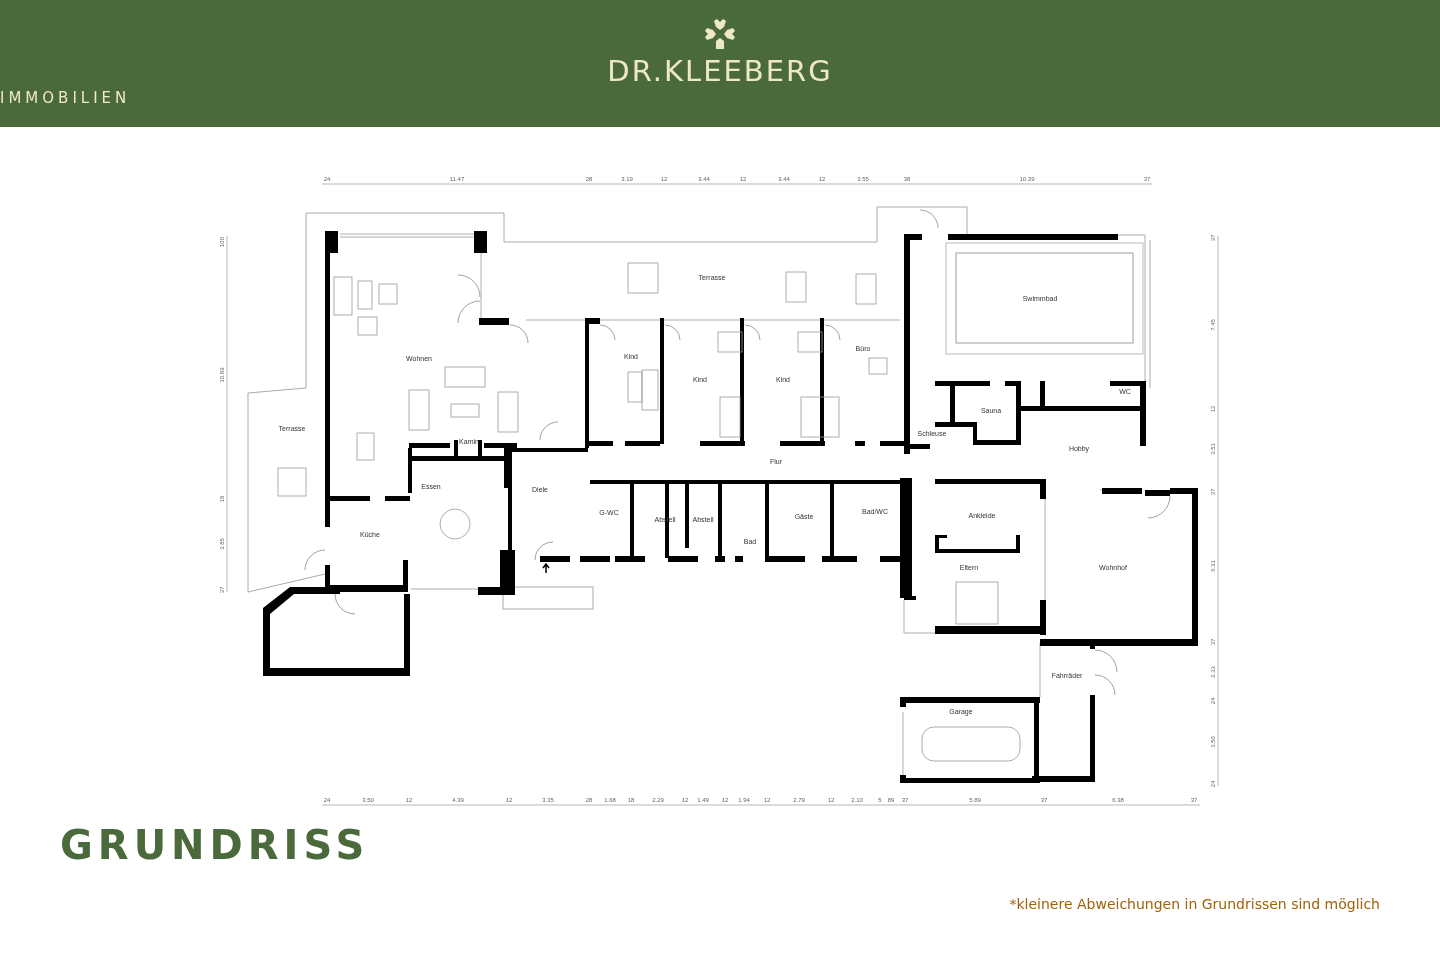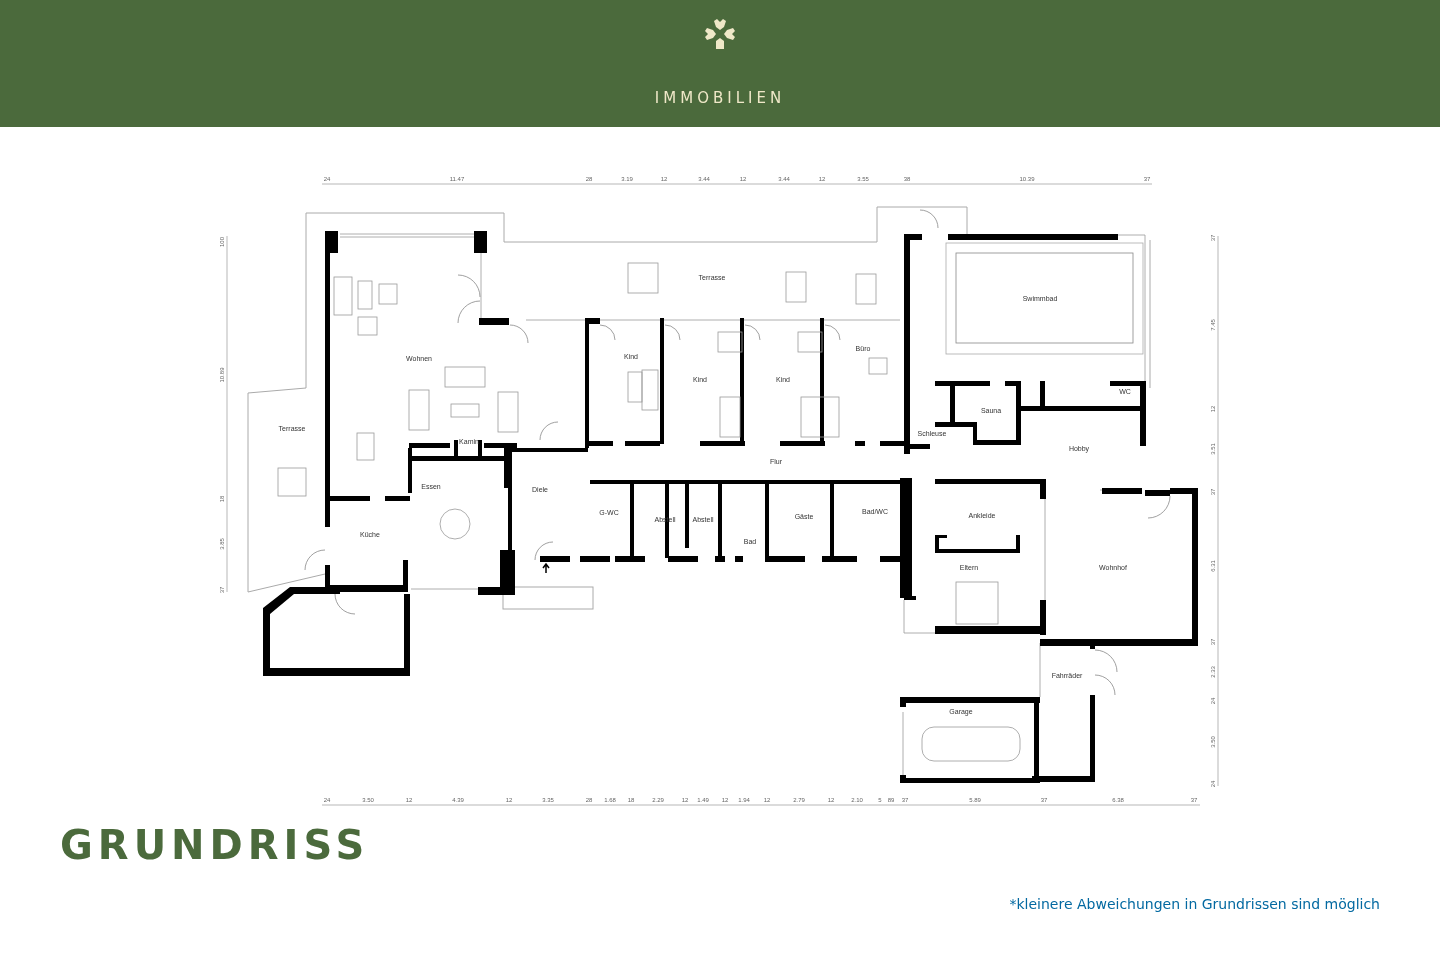--- a/index.html
+++ b/index.html
@@ -27,6 +27,7 @@
       <path d="M12 23 L16 20 L20 23 L20 31 L12 31 Z"></path>
     </g>
   </svg>
+  <div class="logo-name">DR.KLEEBERG</div>
   <div class="logo-sub">IMMOBILIEN</div>
 </div>
 

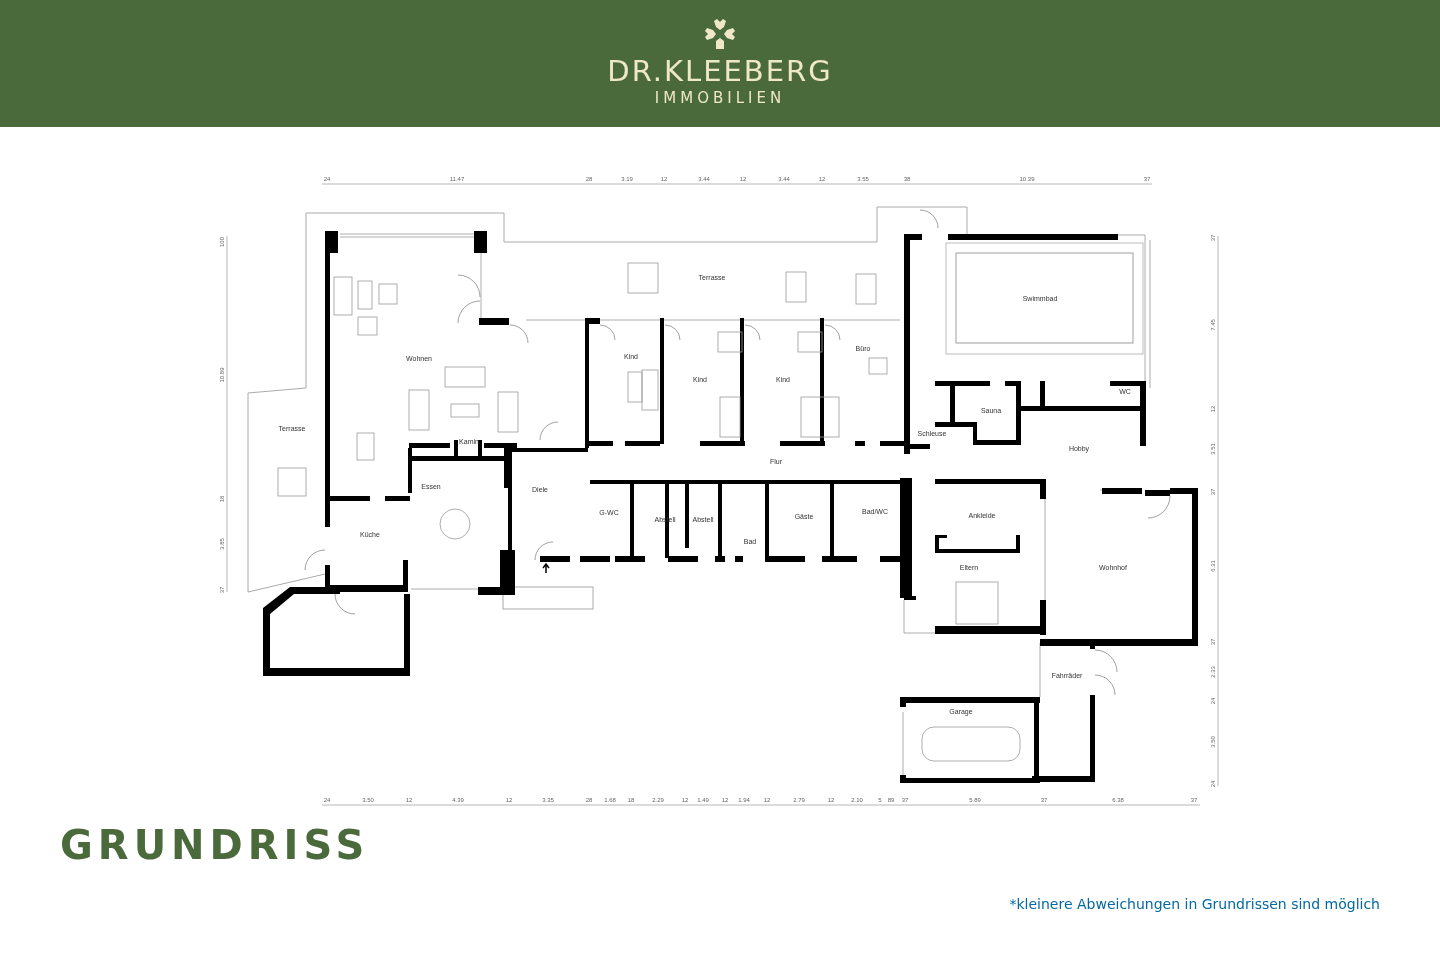--- a/index.html
+++ b/index.html
@@ -7,7 +7,7 @@
   .header{position:absolute;left:0;top:0;width:1440px;height:127px;background:#4b6a3c;}
   .logo-mark{position:absolute;left:704px;top:18px;width:32px;height:32px;}
   .logo-name{position:absolute;left:0;top:54px;width:1440px;text-align:center;color:#efe8c8;font-family:"DejaVu Sans",sans-serif;font-size:29px;letter-spacing:2px;font-weight:normal;}
-  .logo-sub{position:absolute;left:0;top:89px;width:1440px;text-align:center;color:#efe8c8;font-family:"DejaVu Sans",sans-serif;font-size:15px;letter-spacing:4px;}
+  .logo-sub{position:absolute;left:0;top:89px;width:1440px;color:#efe8c8;font-family:"DejaVu Sans",sans-serif;font-size:15px;letter-spacing:4px;}
   .plan{position:absolute;left:0;top:127px;width:1440px;height:833px;}
   .title{position:absolute;left:60px;top:822px;color:#4b6a3c;font-family:"DejaVu Sans",sans-serif;font-size:40px;letter-spacing:5px;font-weight:bold;}
   .note{position:absolute;right:60px;top:896px;color:#0369a1;font-family:"DejaVu Sans",sans-serif;font-size:14px;}

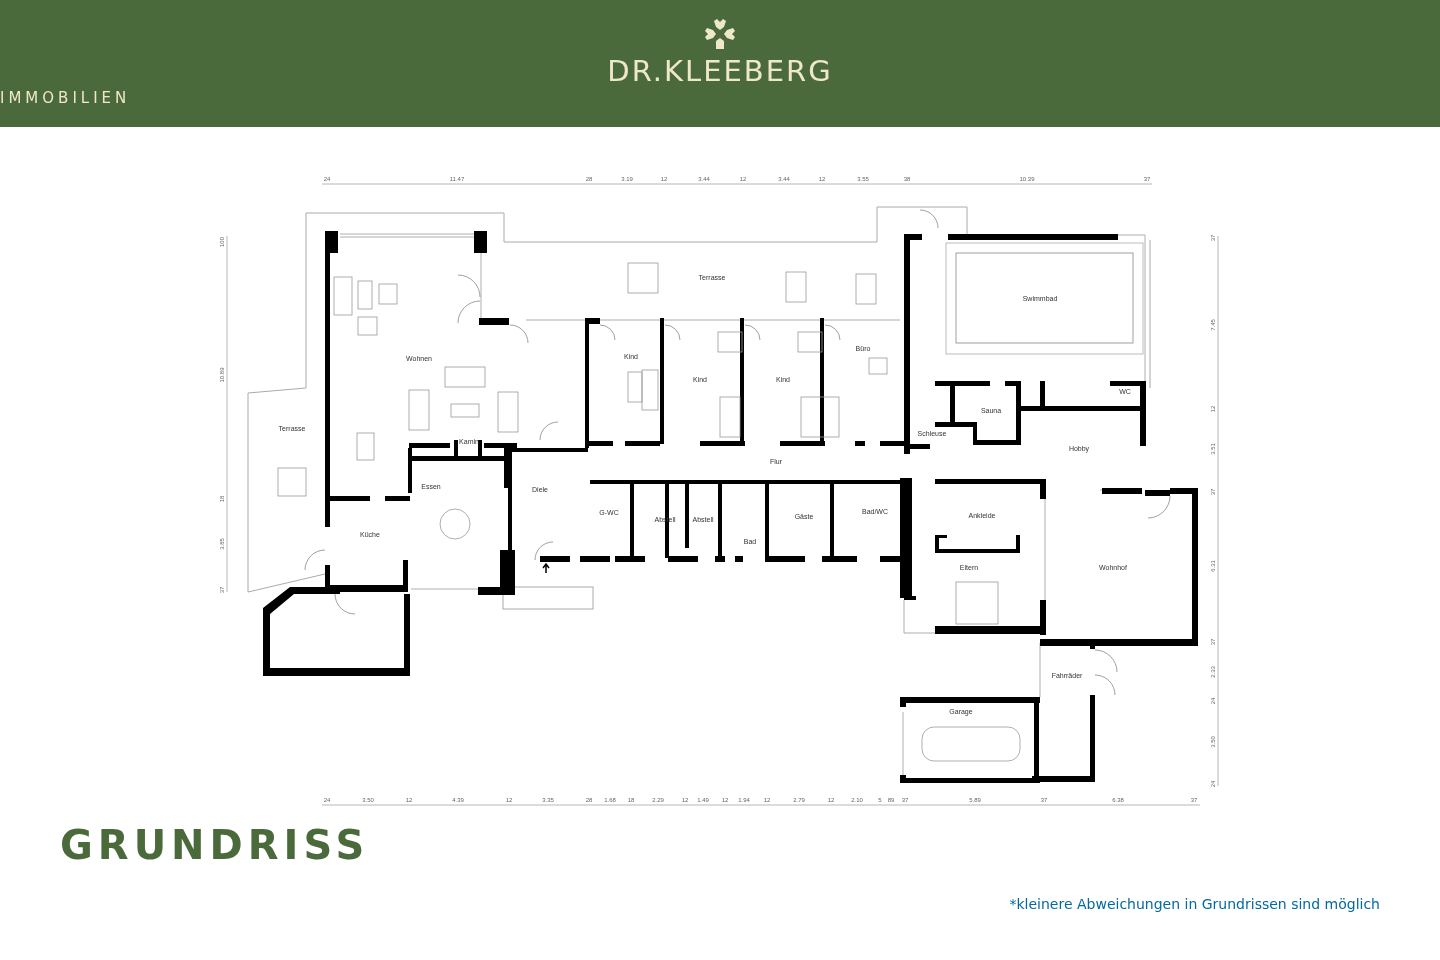--- a/index.html
+++ b/index.html
@@ -10,7 +10,7 @@
   .logo-sub{position:absolute;left:0;top:89px;width:1440px;color:#efe8c8;font-family:"DejaVu Sans",sans-serif;font-size:15px;letter-spacing:4px;}
   .plan{position:absolute;left:0;top:127px;width:1440px;height:833px;}
   .title{position:absolute;left:60px;top:822px;color:#4b6a3c;font-family:"DejaVu Sans",sans-serif;font-size:40px;letter-spacing:5px;font-weight:bold;}
-  .note{position:absolute;right:60px;top:896px;color:#0369a1;font-family:"DejaVu Sans",sans-serif;font-size:14px;}
+  .note{position:absolute;right:60px;top:896px;color:#a16207;font-family:"DejaVu Sans",sans-serif;font-size:14px;}
   svg text{font-family:"Liberation Sans",sans-serif;}
   .room{font-size:7px;fill:#333;}
   .dim{font-size:6px;fill:#666;}

